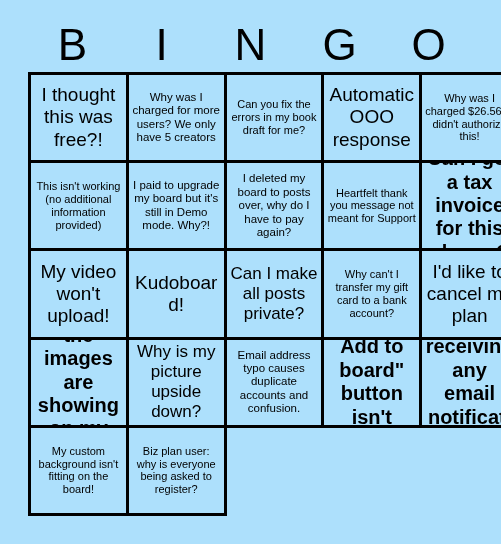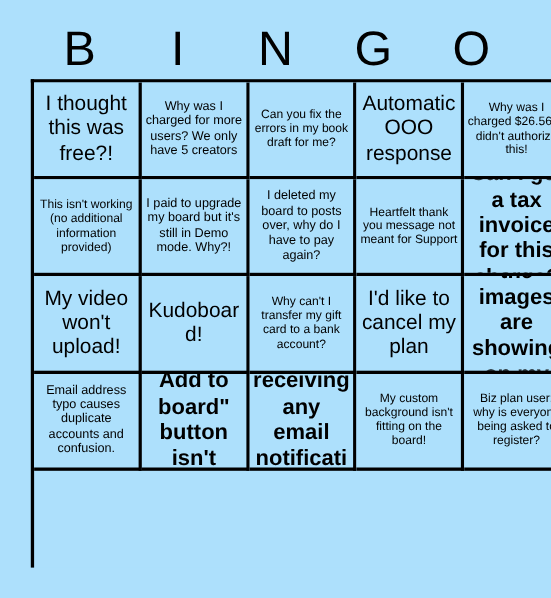--- a/index.html
+++ b/index.html
@@ -133,6 +133,9 @@
     <div class="cell fs-xl">
         <span class="cell-text">Kudoboard!</span>
       </div>
+    <div class="cell fs-lg">
+        <span class="cell-text">Can I make all posts private?</span>
+      </div>
 
     <div class="cell fs-sm">
         <span class="cell-text">Why can't I transfer my gift card to a bank account?</span>

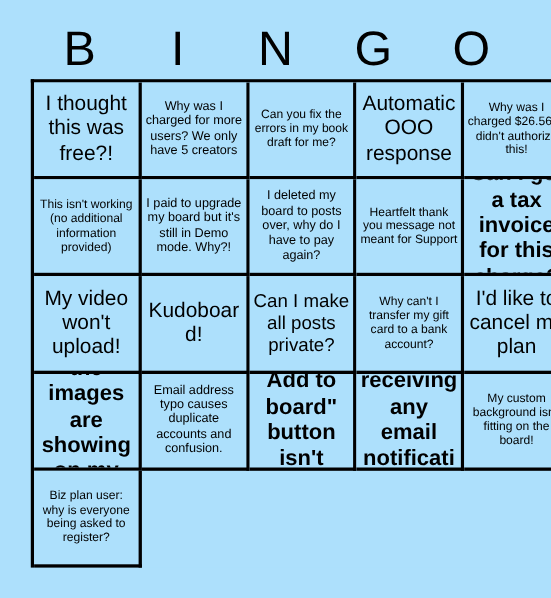--- a/index.html
+++ b/index.html
@@ -146,6 +146,9 @@
     <div class="cell fs-md">
         <span class="cell-text">None of the images are showing on my board!</span>
       </div>
+    <div class="cell fs-lg">
+        <span class="cell-text">Why is my picture upside down?</span>
+      </div>
     <div class="cell fs-xs">
         <span class="cell-text">Email address typo causes duplicate accounts and confusion.</span>
       </div>

